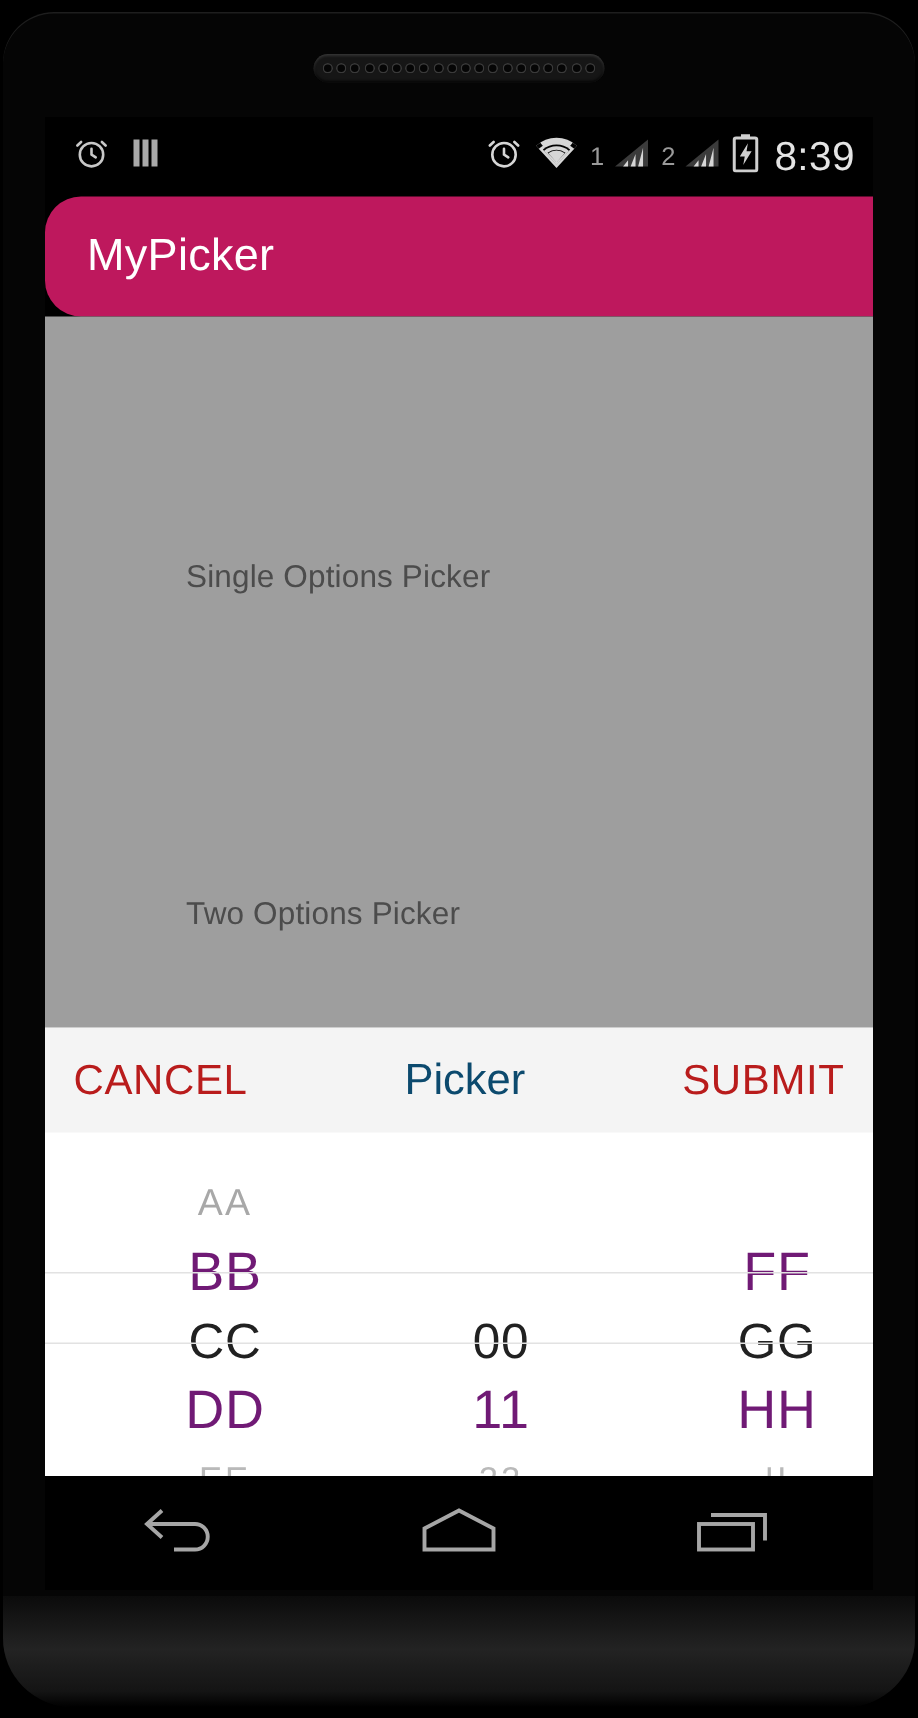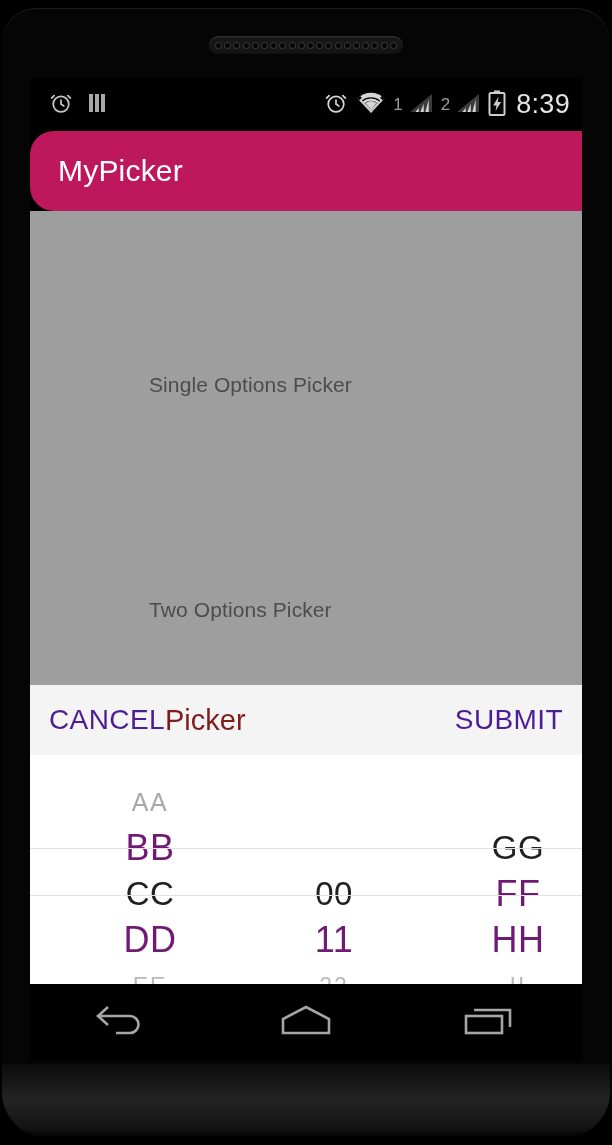--- a/index.html
+++ b/index.html
@@ -159,7 +159,7 @@
     align-items: center;
   }
   .opt-label {
-    padding-left: 119px;
+    padding-left: 94px;
     font-size: 21px;
     color: #4c4c4c;
     letter-spacing: 0.1px;

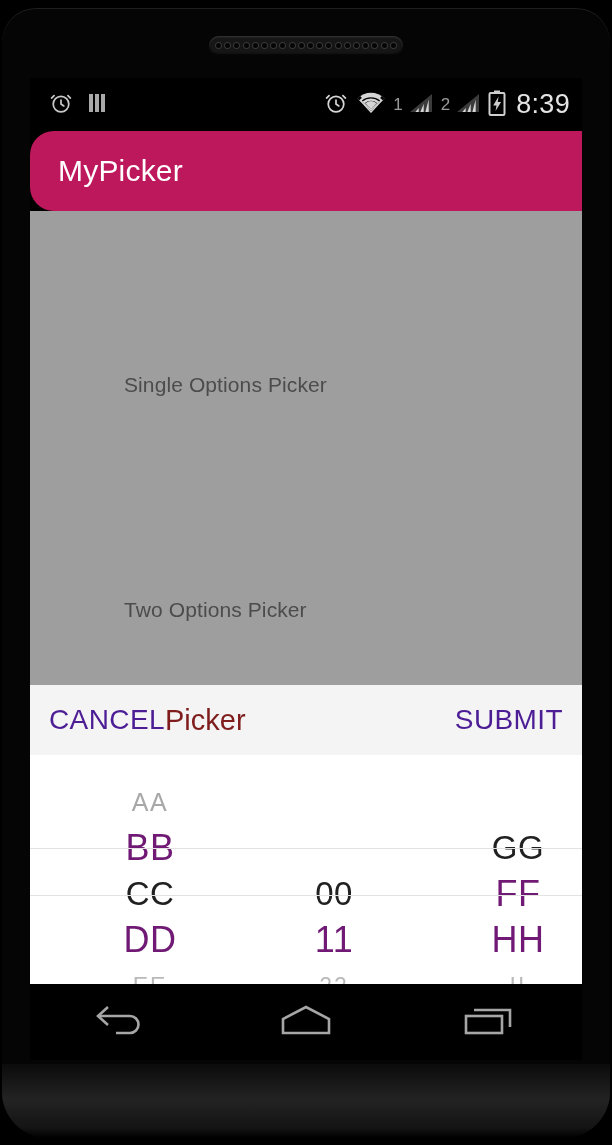--- a/index.html
+++ b/index.html
@@ -187,7 +187,7 @@
   }
   .ph-btn {
     font-size: 28px;
-    color: #4c1d95;
+    color: #b91c1c;
     letter-spacing: 0.4px;
     white-space: nowrap;
   }

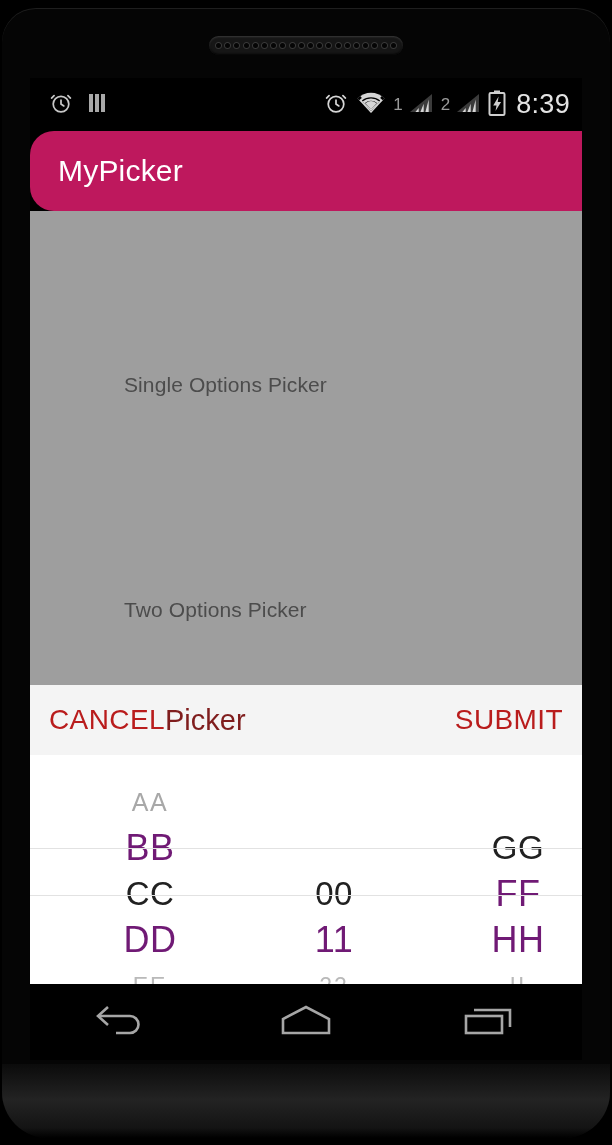--- a/index.html
+++ b/index.html
@@ -195,9 +195,9 @@
   .ph-submit { padding-right: 19px; text-align: center; }
   .ph-title {
     flex: 1;
-    text-align: left;
+    text-align: center;
     font-size: 29px;
-    color: #7f1d1d;
+    color: #0c4a6e;
   }
 
   

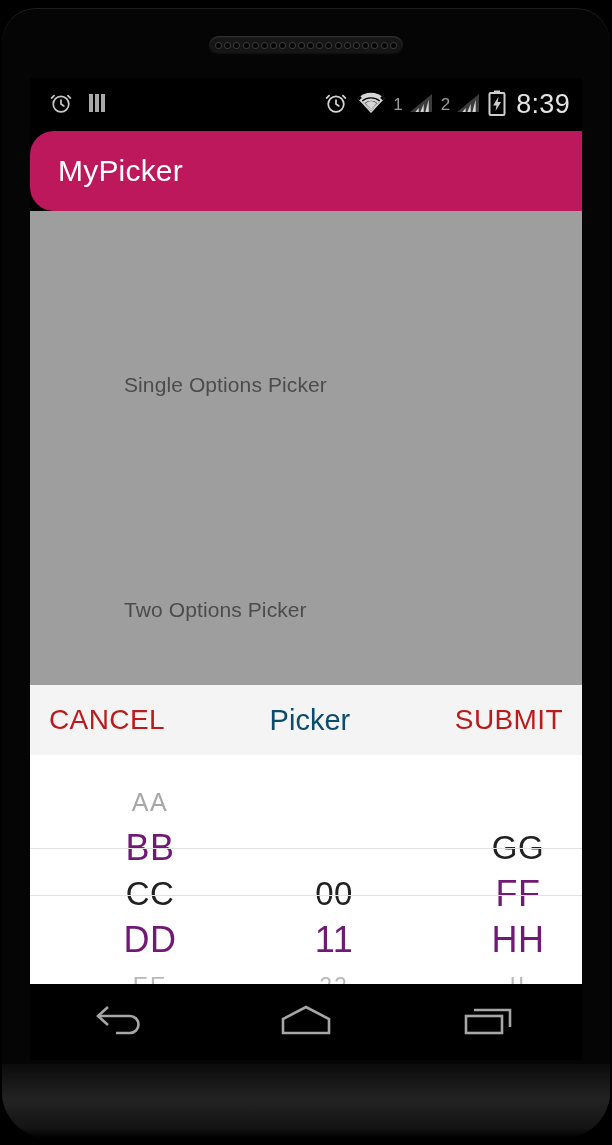--- a/index.html
+++ b/index.html
@@ -413,8 +413,8 @@
 
         <div class="wheel w3">
           <div class="wheel-items">
+            <div class="wi d1">FF</div>
             <div class="wi sel">GG</div>
-            <div class="wi d1">FF</div>
             <div class="wi d1">HH</div>
             <div class="wi d3">II</div>
 

